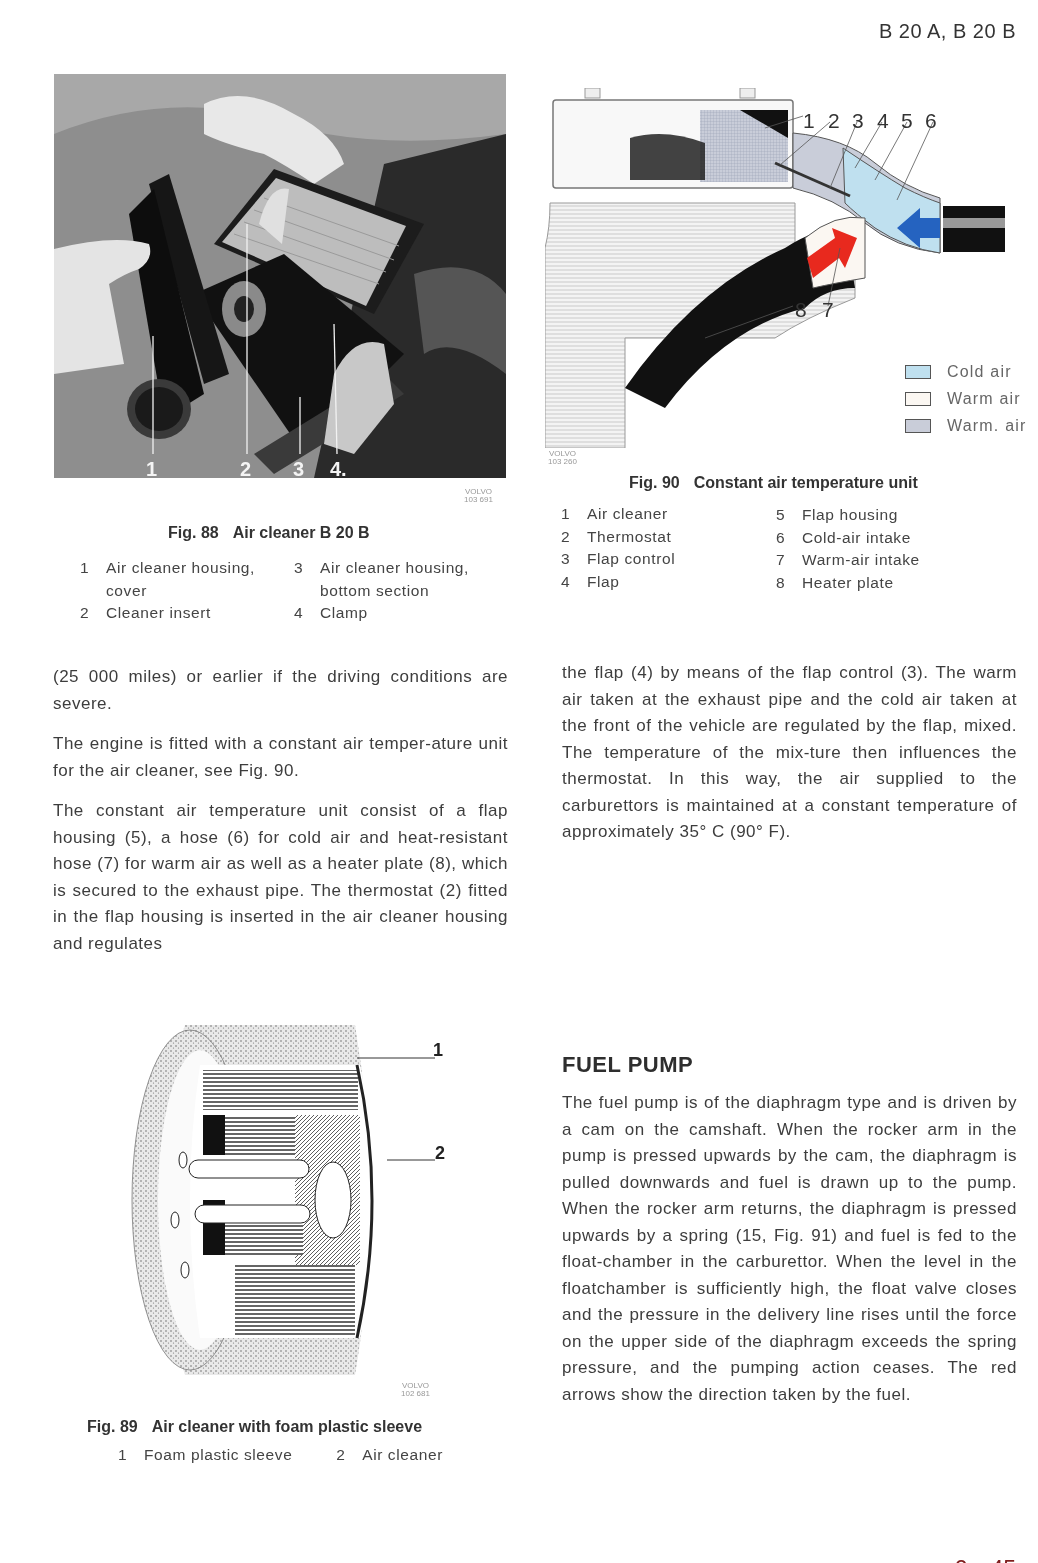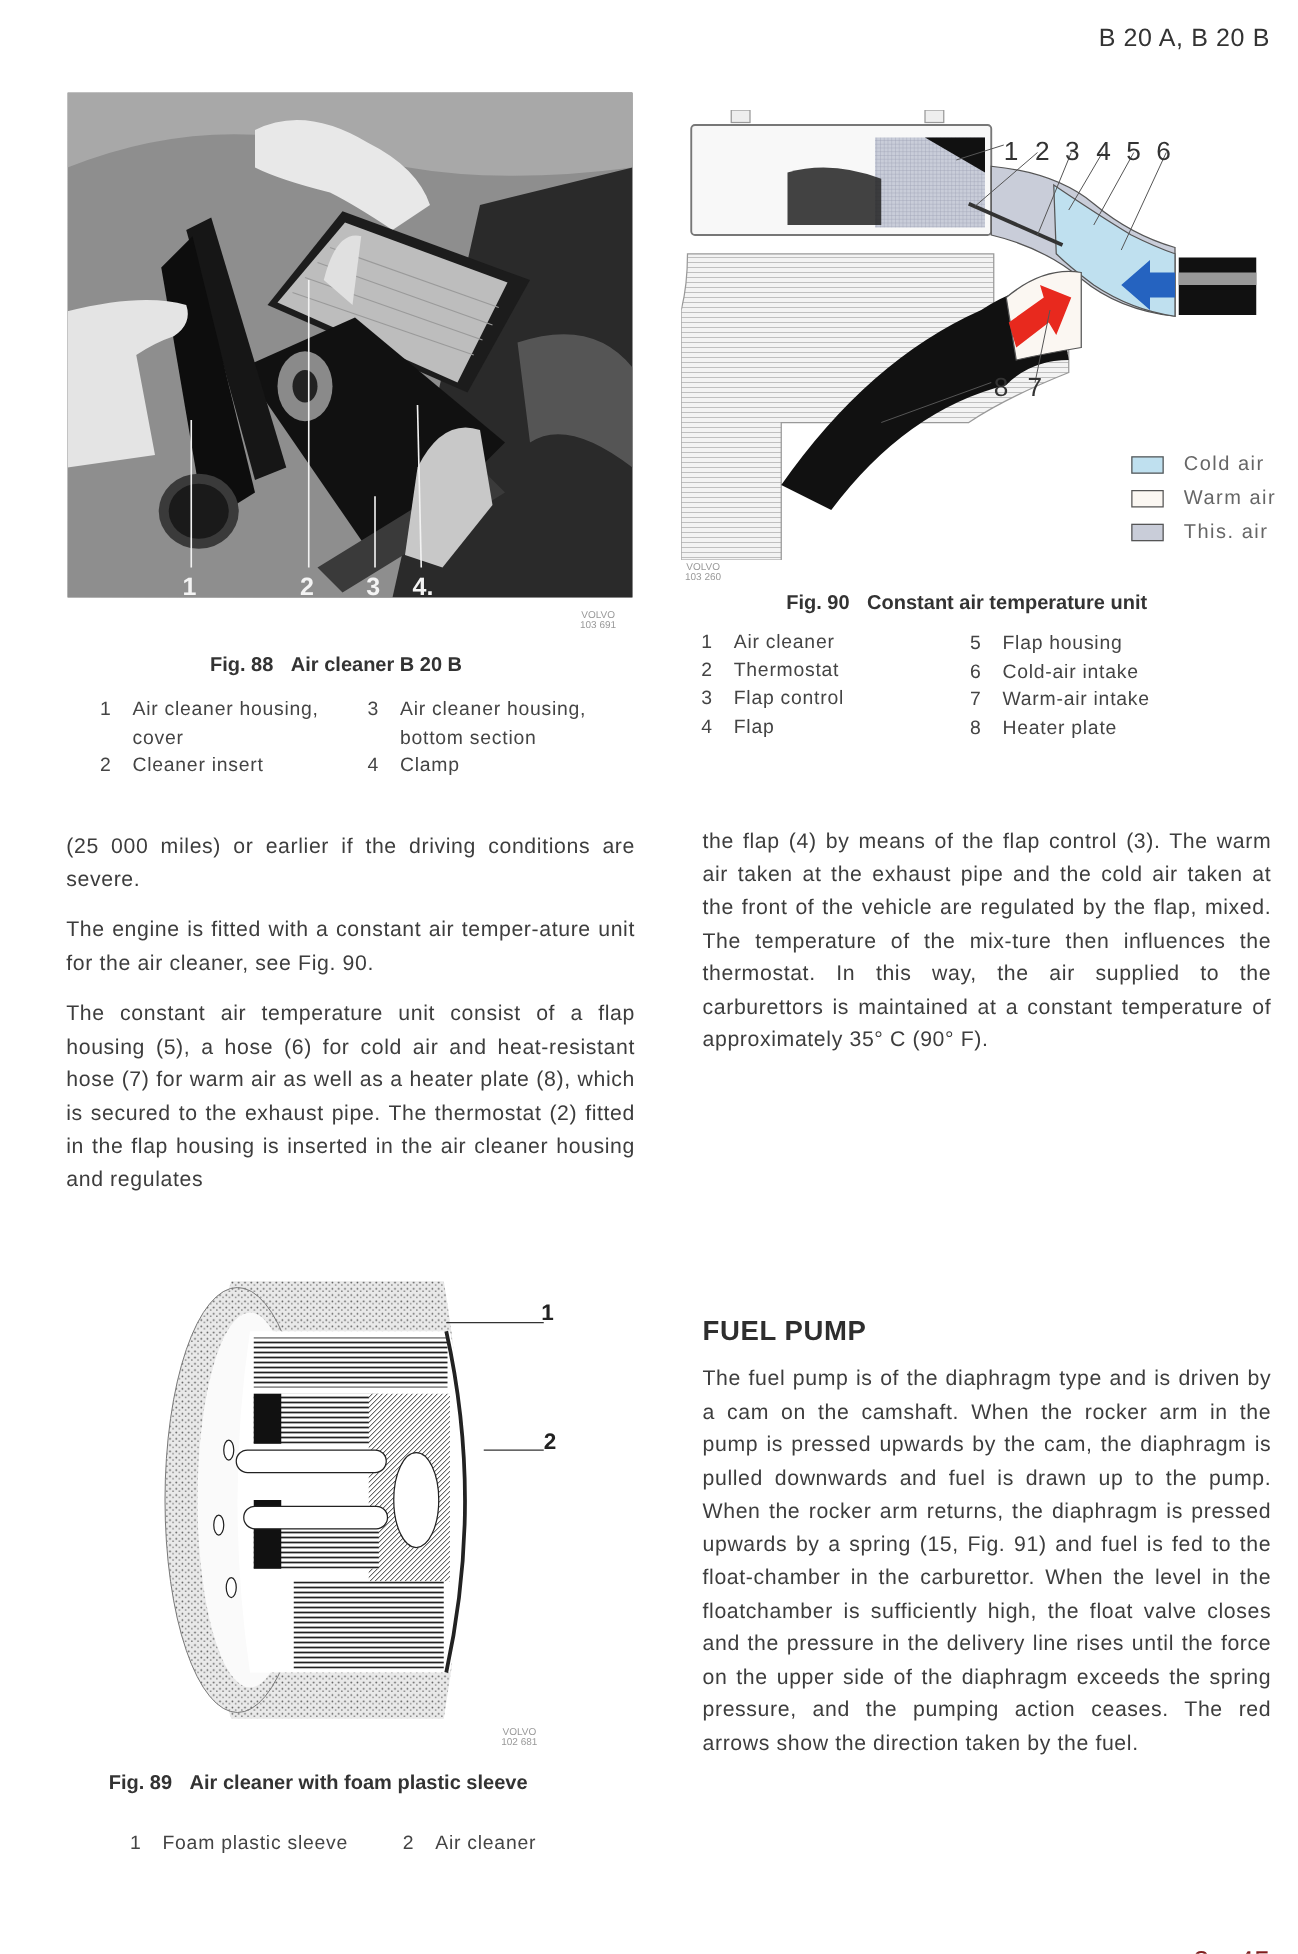--- a/index.html
+++ b/index.html
@@ -178,7 +178,7 @@
   </div>
   <div class="keyrow">
     <span class="swatch" style="background:#c9cdd9;"></span>
-    <span>This. air</span>
+    <span>Warm. air</span>
   </div>
 </div>
 <div class="abs code" style="left:548px; top:450px;">

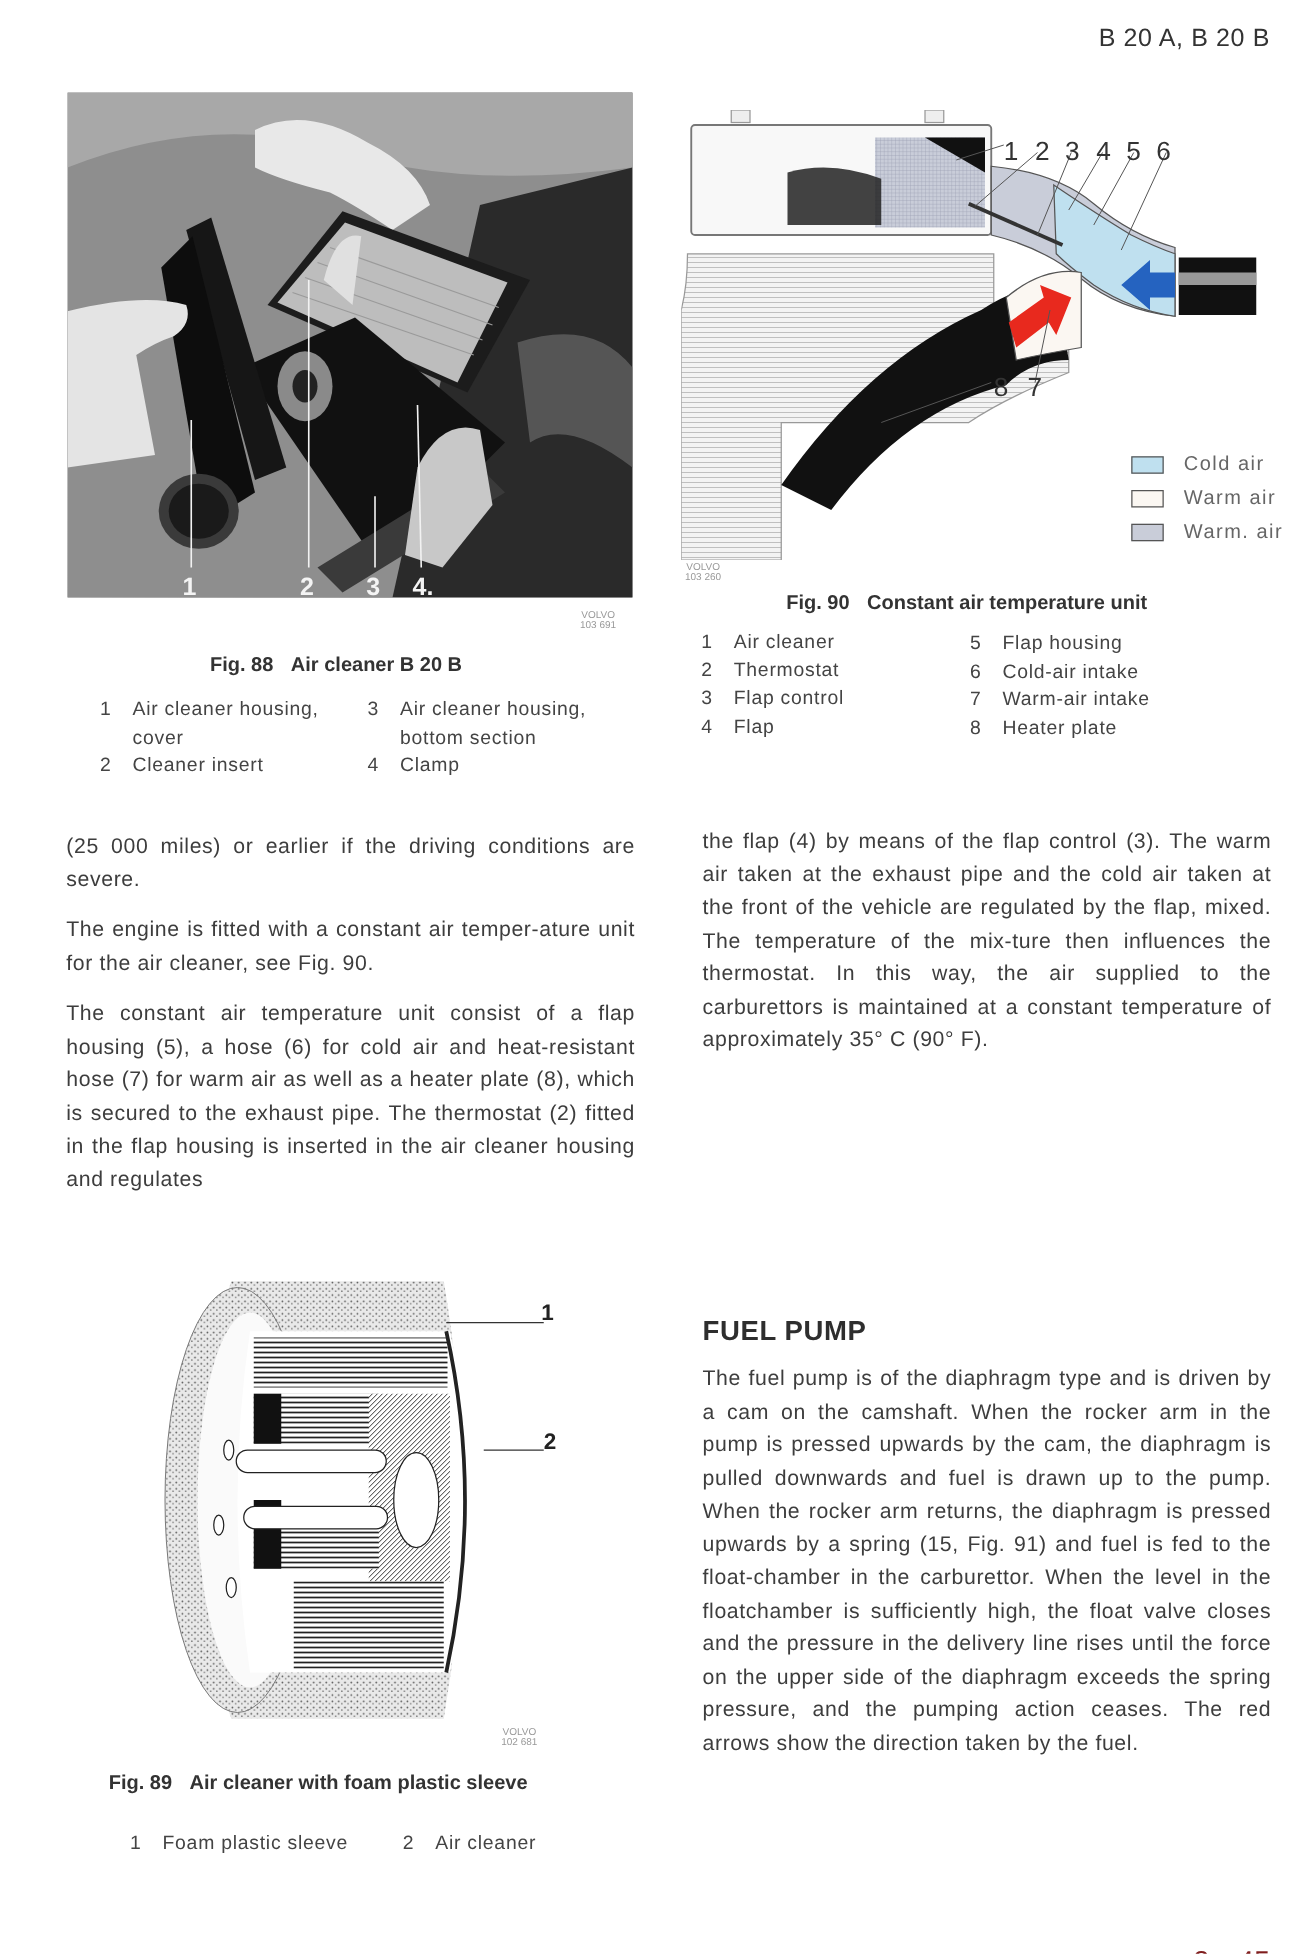--- a/index.html
+++ b/index.html
@@ -266,7 +266,7 @@
 <div class="abs caption" style="left:87px; top:1418px;">
   <span class="fig">Fig. 89</span><span>Air cleaner with foam plastic sleeve</span>
 </div>
-<div class="abs legend" style="left:104px; top:1444px;margin-top:20px;">
+<div class="abs legend" style="left:118px; top:1444px;">
   <div class="row">
     <span><span class="n">1</span><span>Foam plastic sleeve</span></span>
     <span style="display:inline-block; width:34px;"></span>

